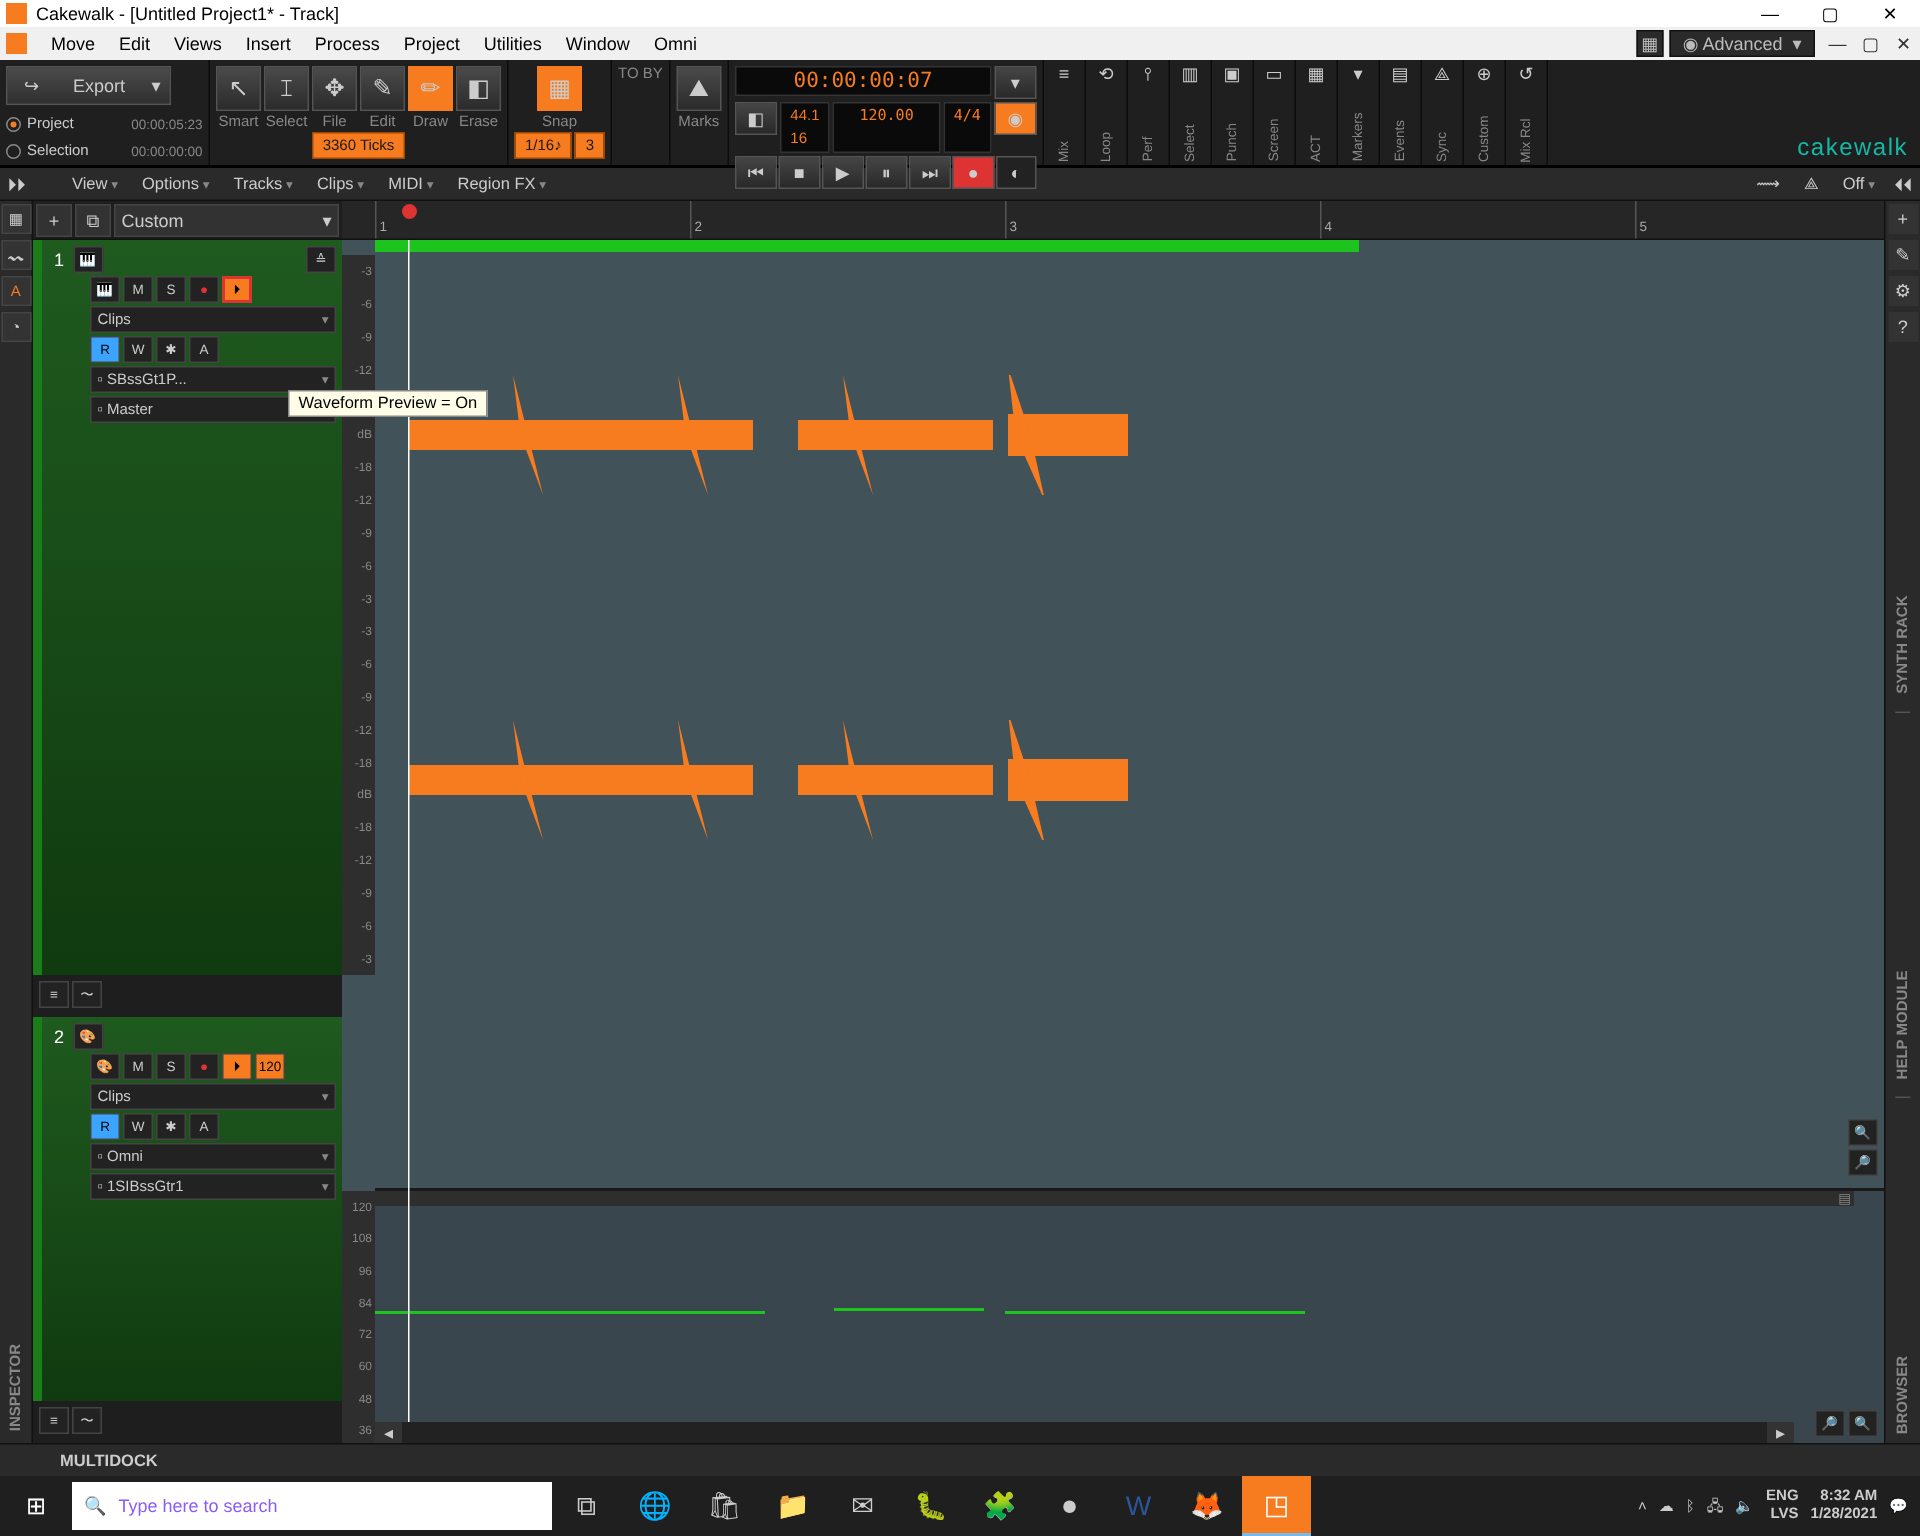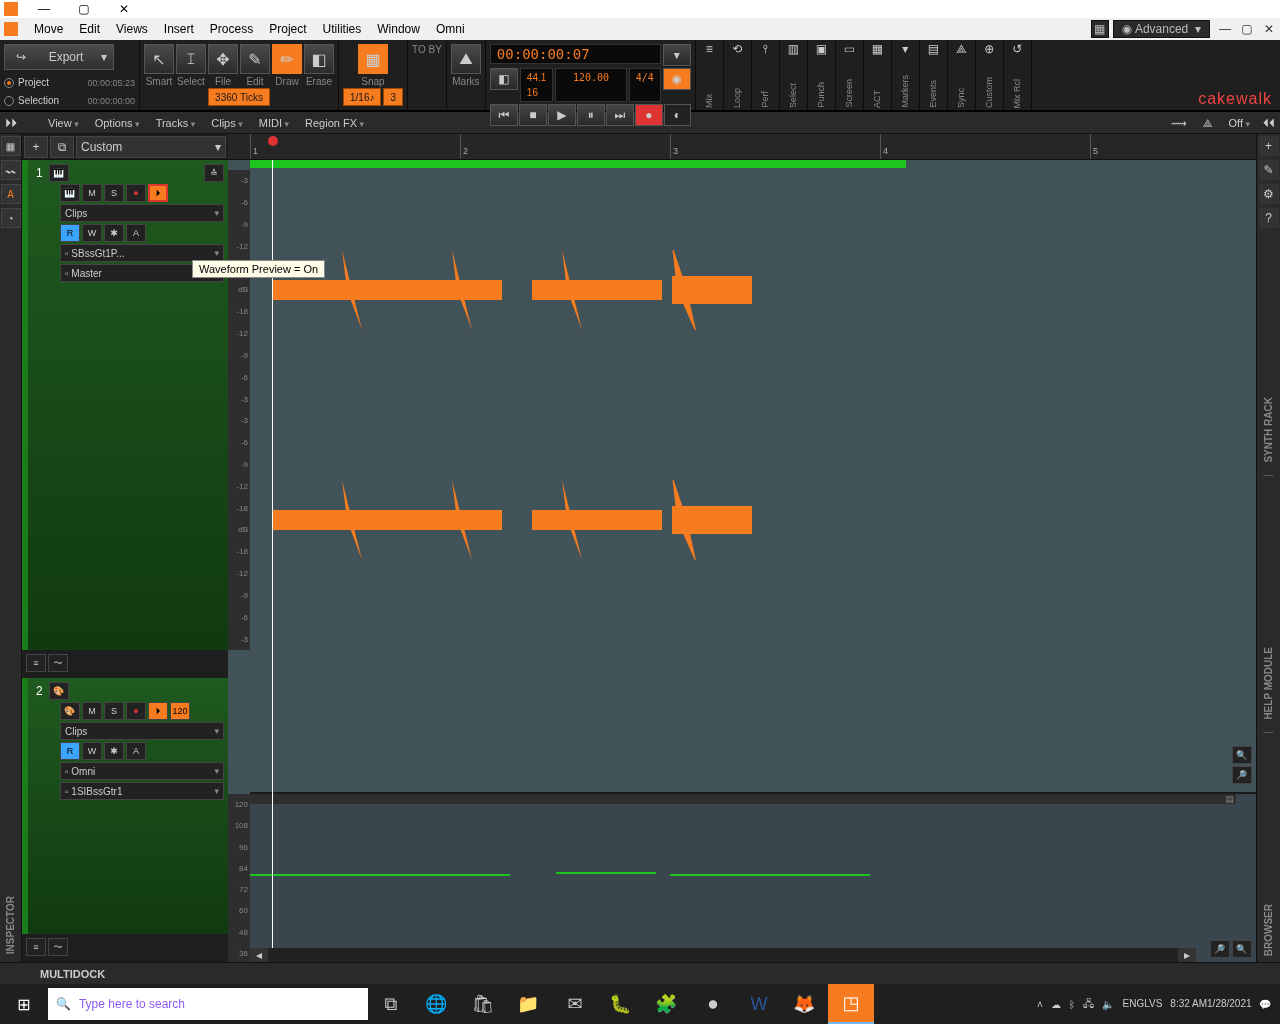--- a/index.html
+++ b/index.html
@@ -120,6 +120,7 @@
 
 <div class="titlebar">
   <div class="app-icon"></div>
+  <div class="title">Cakewalk - [Untitled Project1* - Track]</div>
   <div class="win-btn">—</div>
   <div class="win-btn">▢</div>
   <div class="win-btn">✕</div>

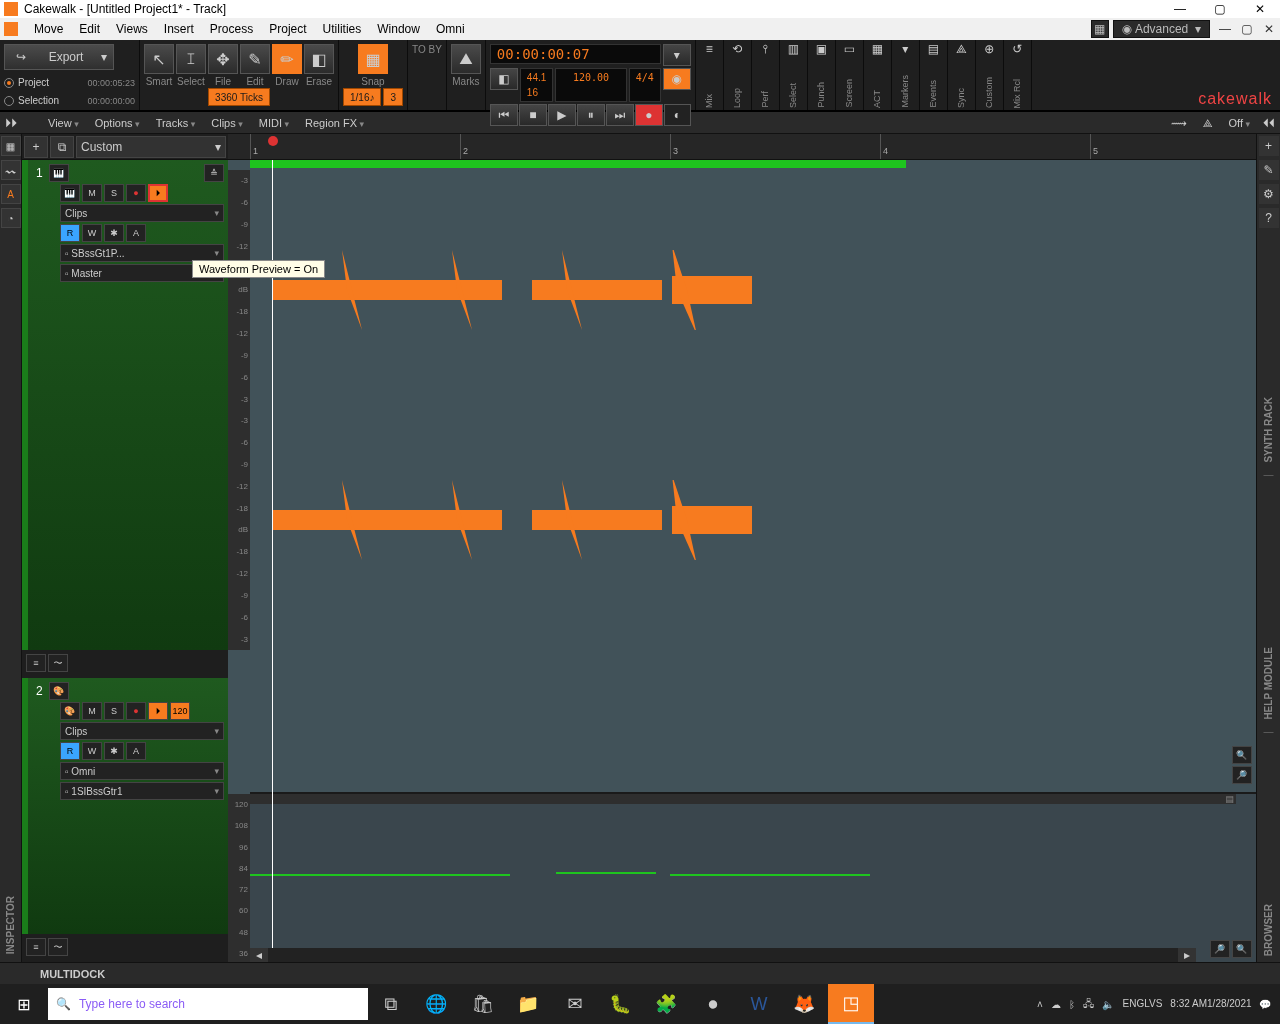--- a/index.html
+++ b/index.html
@@ -223,7 +223,7 @@
   <div class="tool-group" style="width:210px;">
     <div class="transport">
       <div style="display:flex;gap:2px;">
-        <div class="lcd" style="flex:1;text-align:left;">00:00:00:07</div>
+        <div class="lcd" style="flex:1;text-align:center;">00:00:00:07</div>
         <div class="tbtn">▾</div>
       </div>
       <div style="display:flex;gap:2px;">

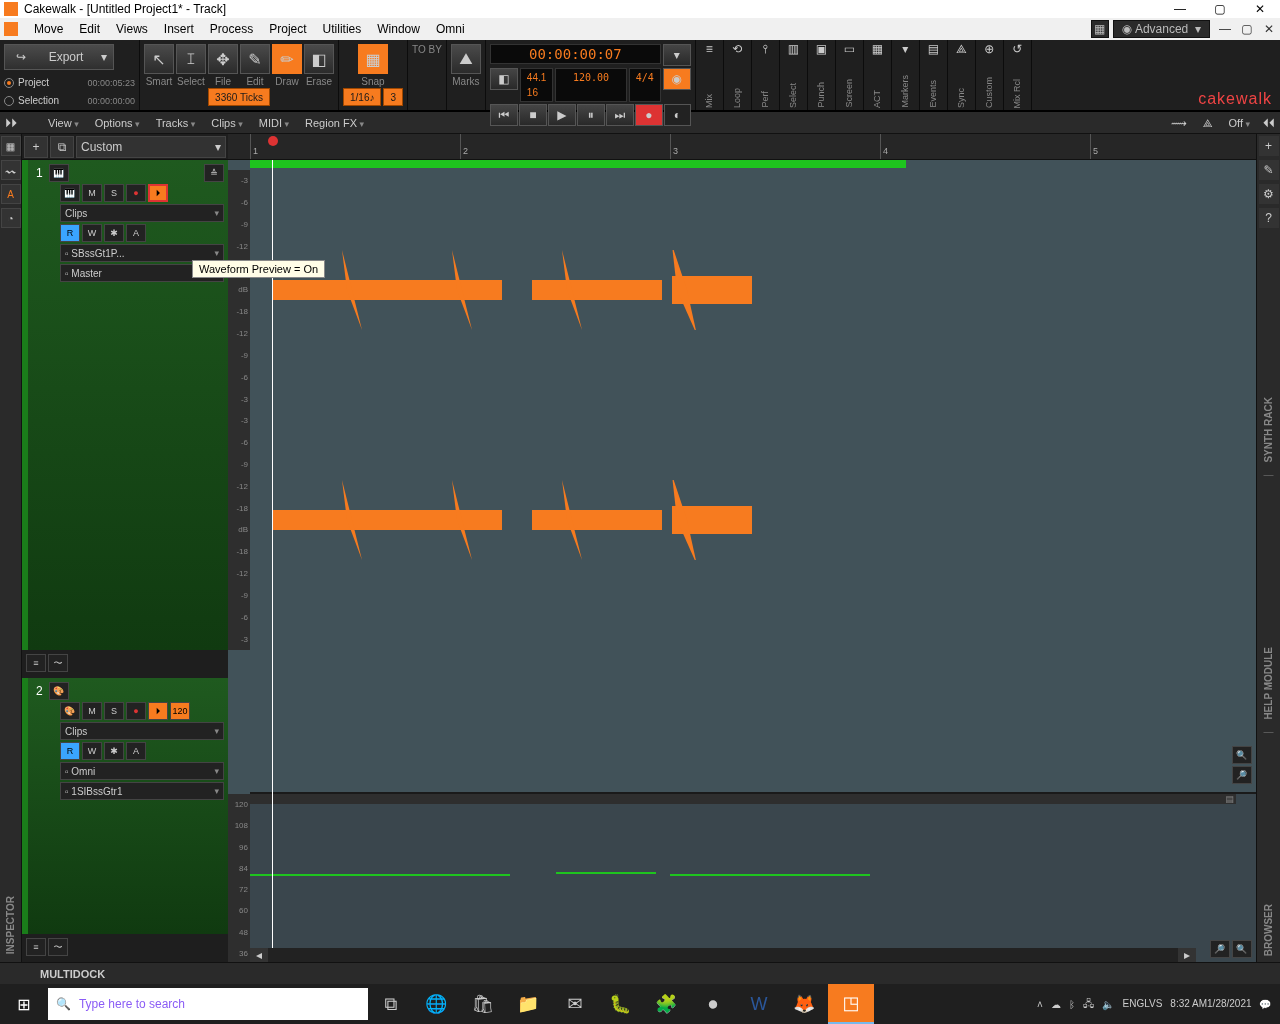--- a/index.html
+++ b/index.html
@@ -52,7 +52,7 @@
 .module-col { width: 28px; display: flex; flex-direction: column; align-items: center; justify-content: space-between; padding: 2px 0; border-right: 1px solid #0c0c0c; }
 .module-col .vert-label { writing-mode: vertical-rl; transform: rotate(180deg); font-size: 9px; color: #888; }
 .module-col .intop { width: 20px; height: 14px; display:flex;align-items:center;justify-content:center; }
-.cake-logo { color: #ef4444; font-size: 16px; letter-spacing: 1px; align-self: flex-end; padding: 0 8px 2px 0; }
+.cake-logo { color: #14b8a6; font-size: 16px; letter-spacing: 1px; align-self: flex-end; padding: 0 8px 2px 0; }
 
 
 .viewbar { height: 22px; background: #2a2a2a; border-bottom: 1px solid #111; display: flex; align-items: center; }

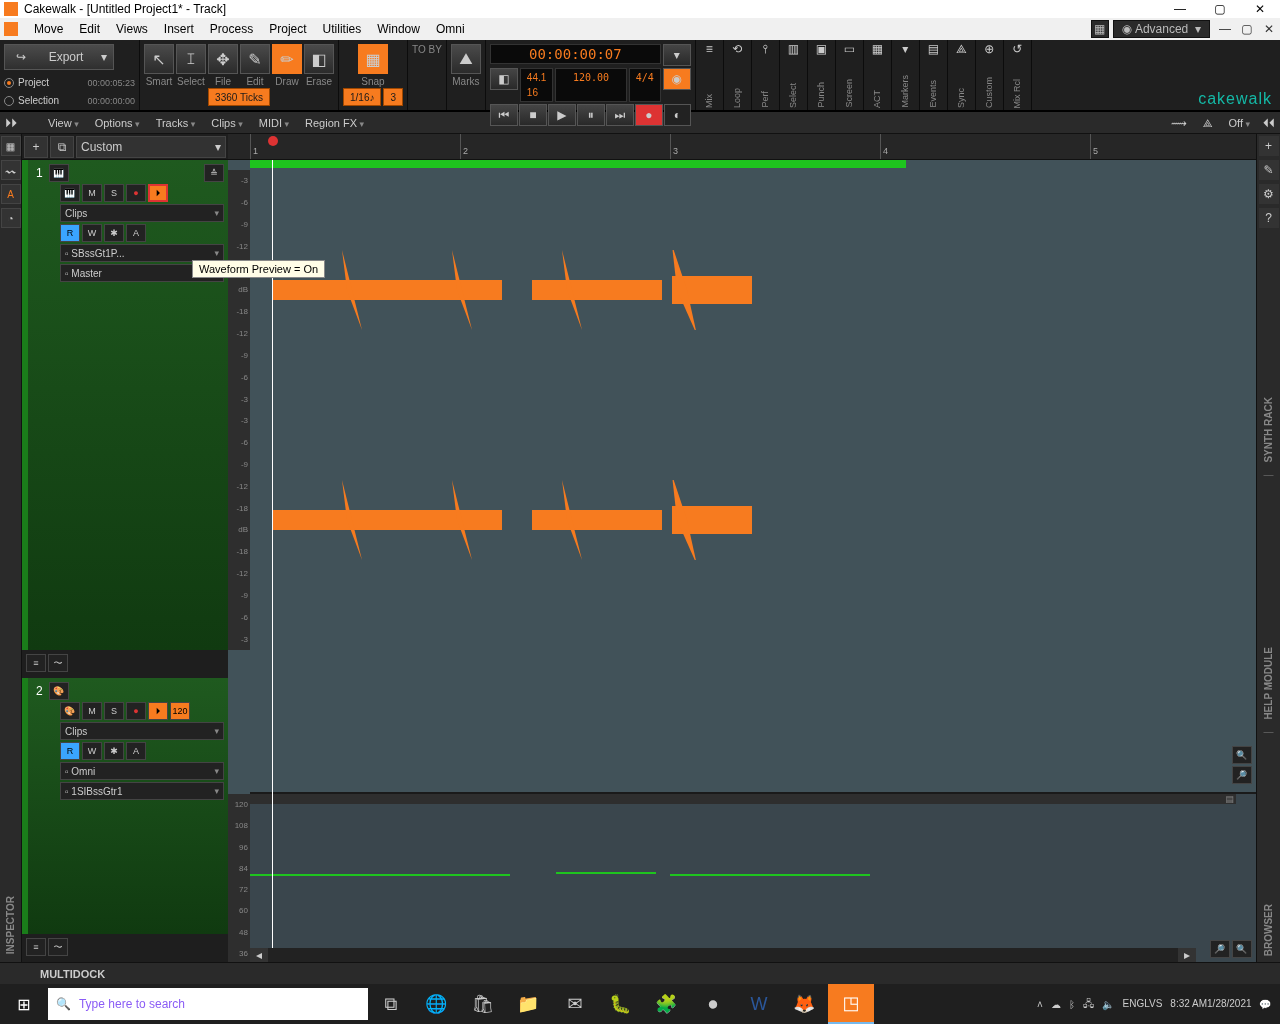--- a/index.html
+++ b/index.html
@@ -113,7 +113,7 @@
 .taskbar .ticon { width: 46px; height: 40px; display:flex;align-items:center;justify-content:center; font-size: 18px; }
 .taskbar .ticon.active { border-bottom: 2px solid #76b9ed; background: #333; }
 .taskbar .tray { margin-left: auto; display: flex; align-items: center; gap: 8px; padding-right: 8px; font-size: 10px; color: #ccc; }
-.taskbar .tray .col { display: flex; text-align: right; line-height: 12px; }
+.taskbar .tray .col { display: flex; flex-direction: column; text-align: right; line-height: 12px; font-weight: bold; }
 </style>
 </head>
 <body>

